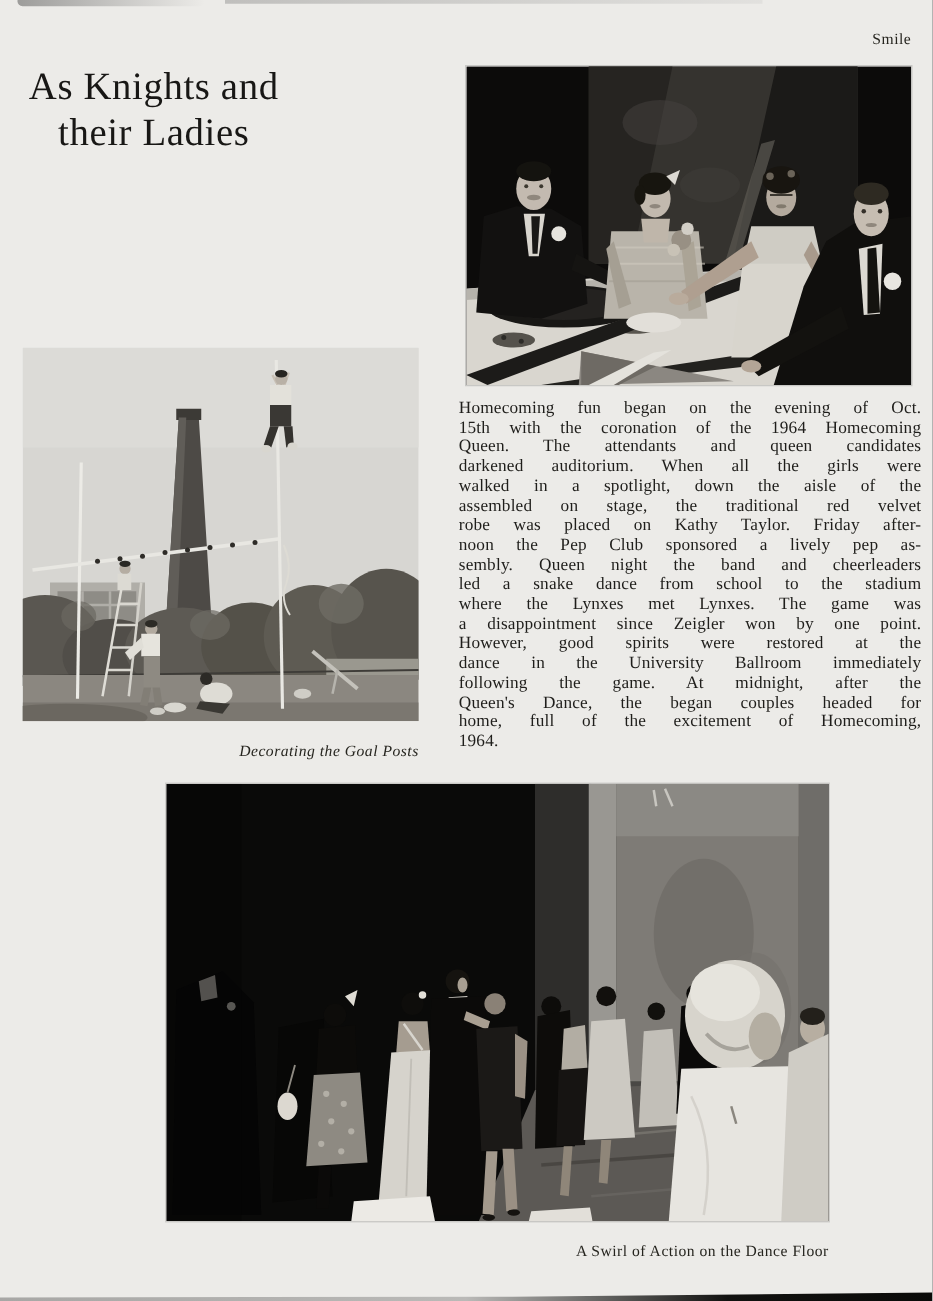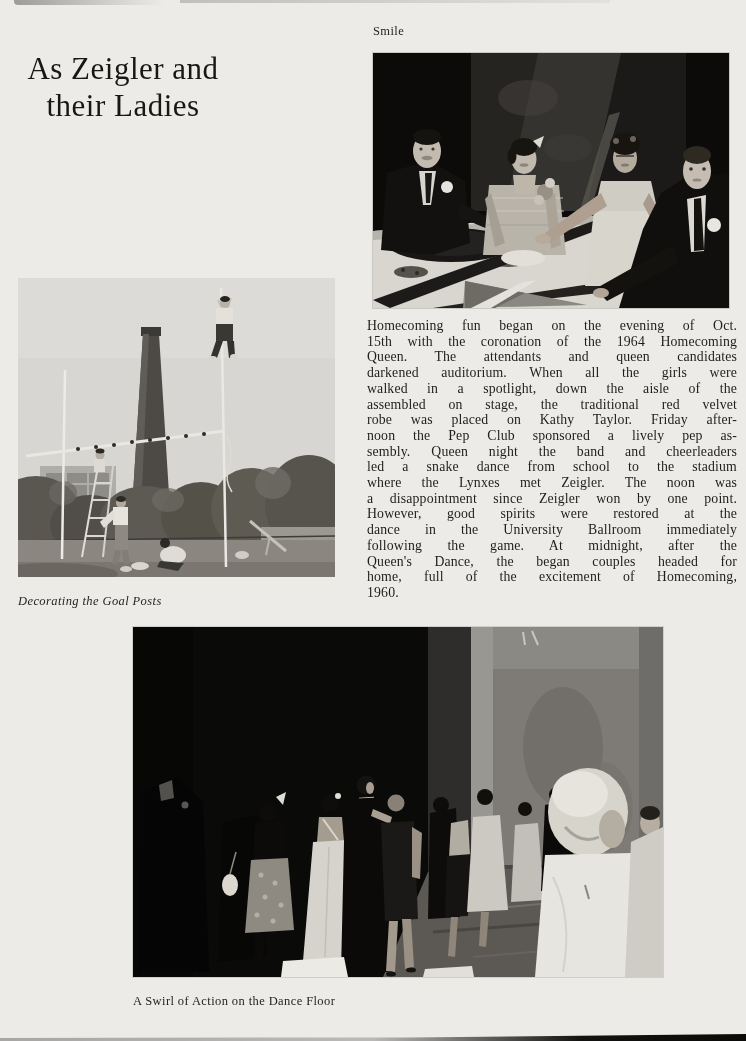--- a/index.html
+++ b/index.html
@@ -35,7 +35,7 @@
   }
   
   .caption{
-    position:absolute;text-align:left;
+    position:absolute;text-align:right;
     font-size:12.5px;letter-spacing:.4px;color:#26251f;
   }
   .caption-smile{left:373px;top:24px;width:356px;}

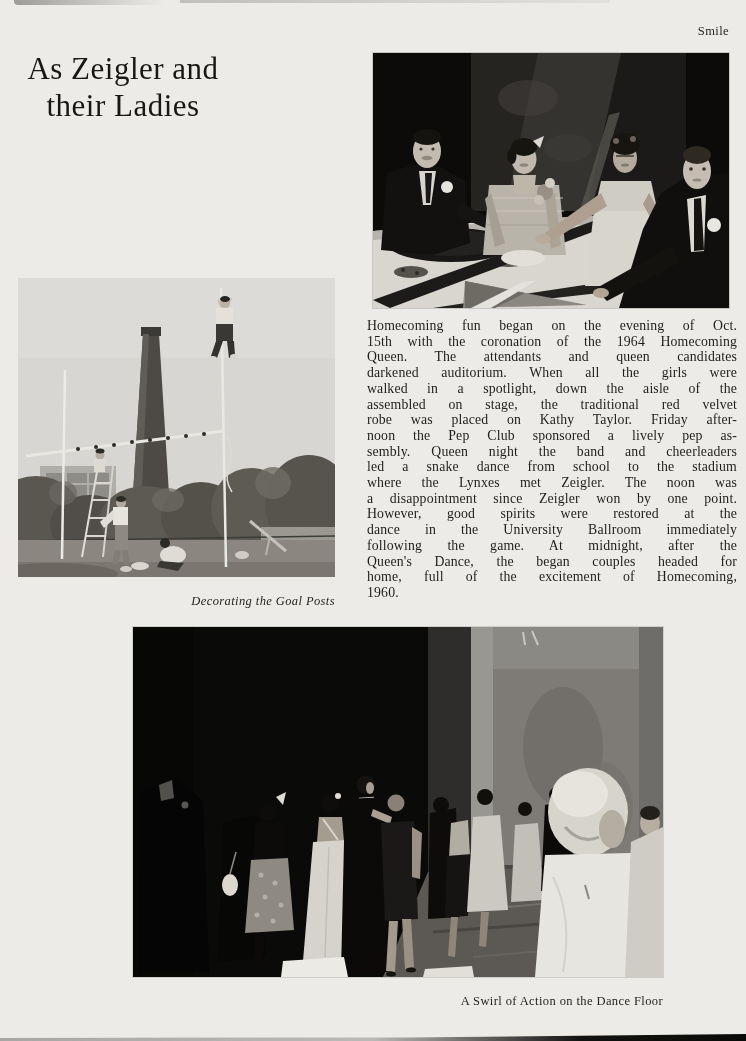--- a/index.html
+++ b/index.html
@@ -64,7 +64,7 @@
   <div class="artifact-top2"></div>
 
   <div class="title">
-    <div>As Zeigler and</div>
+    <div>As Knights and</div>
     <div>their Ladies</div>
   </div>
 

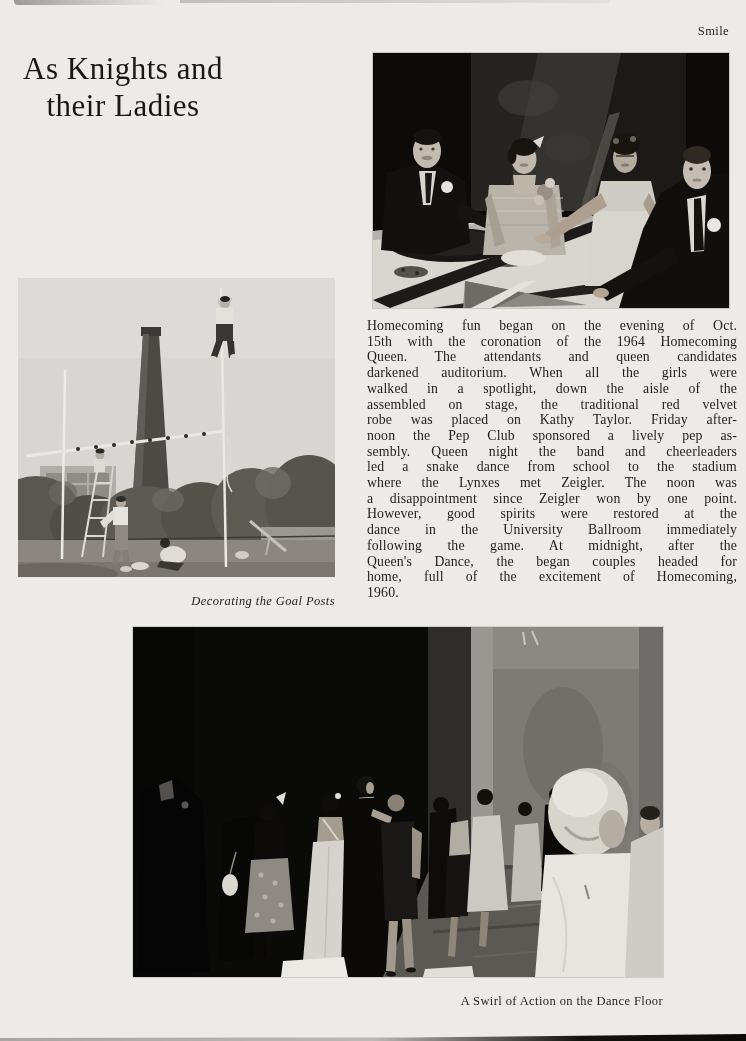--- a/index.html
+++ b/index.html
@@ -162,7 +162,7 @@
     <div class="jline">noon the Pep Club sponsored a lively pep as-</div>
     <div class="jline">sembly.  Queen night the band and cheerleaders</div>
     <div class="jline">led a snake dance from school to the stadium</div>
-    <div class="jline">where the Lynxes met Zeigler.  The noon was</div>
+    <div class="jline">where the Lynxes met Lynxes.  The game was</div>
     <div class="jline">a disappointment since Zeigler won by one point.</div>
     <div class="jline">However, good spirits were restored at the</div>
     <div class="jline">dance in the University Ballroom immediately</div>

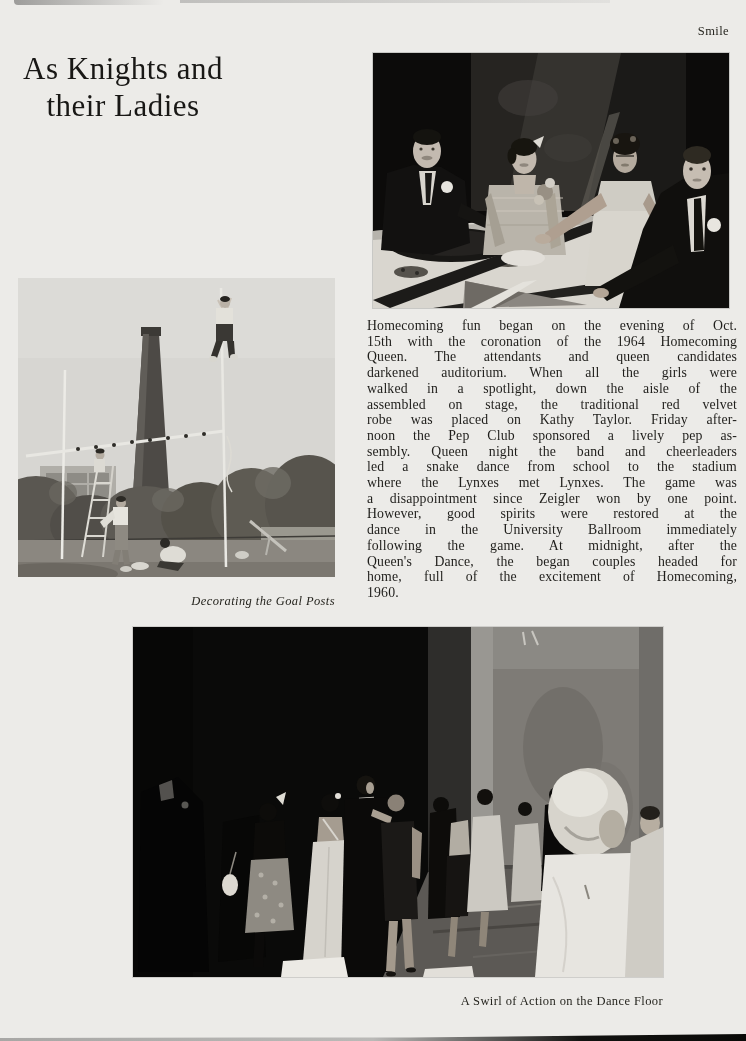--- a/index.html
+++ b/index.html
@@ -169,7 +169,7 @@
     <div class="jline">following the game.  At midnight, after the</div>
     <div class="jline">Queen's Dance, the began couples headed for</div>
     <div class="jline">home, full of the excitement of Homecoming,</div>
-    <div class="jline jlast">1960.</div>
+    <div class="jline jlast">1964.</div>
   </div>
 
   <div class="photo photo-goal">

